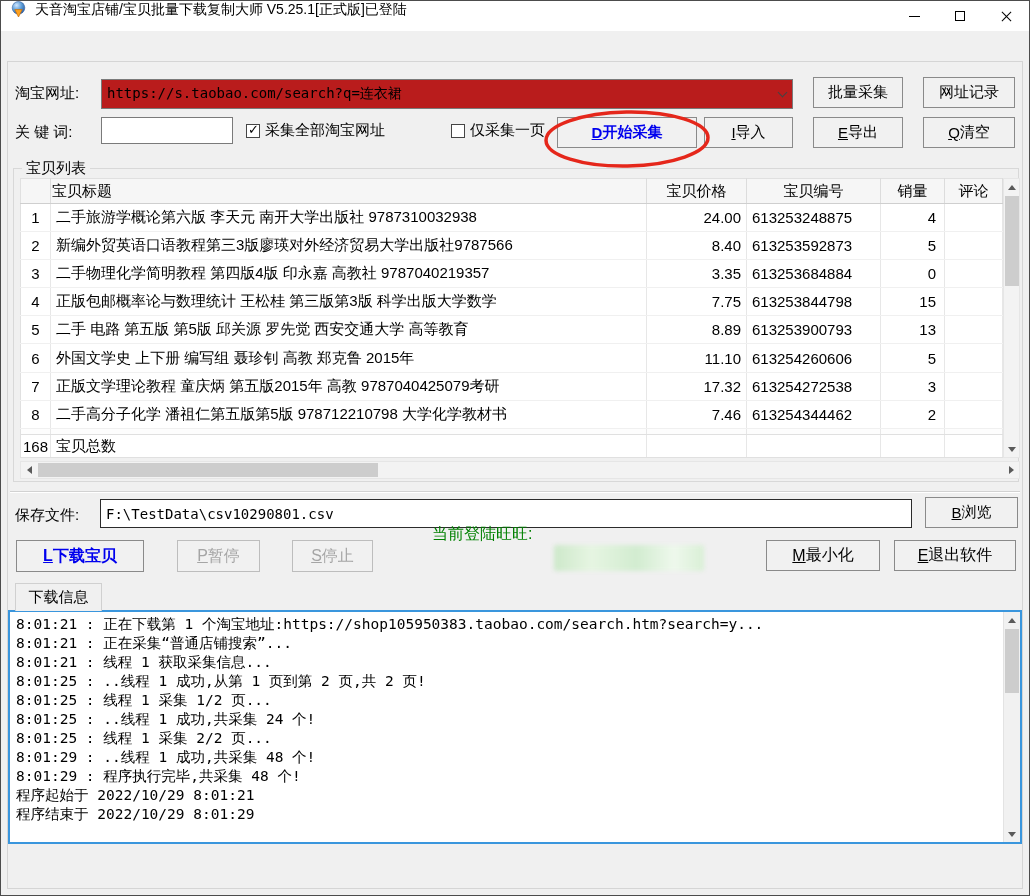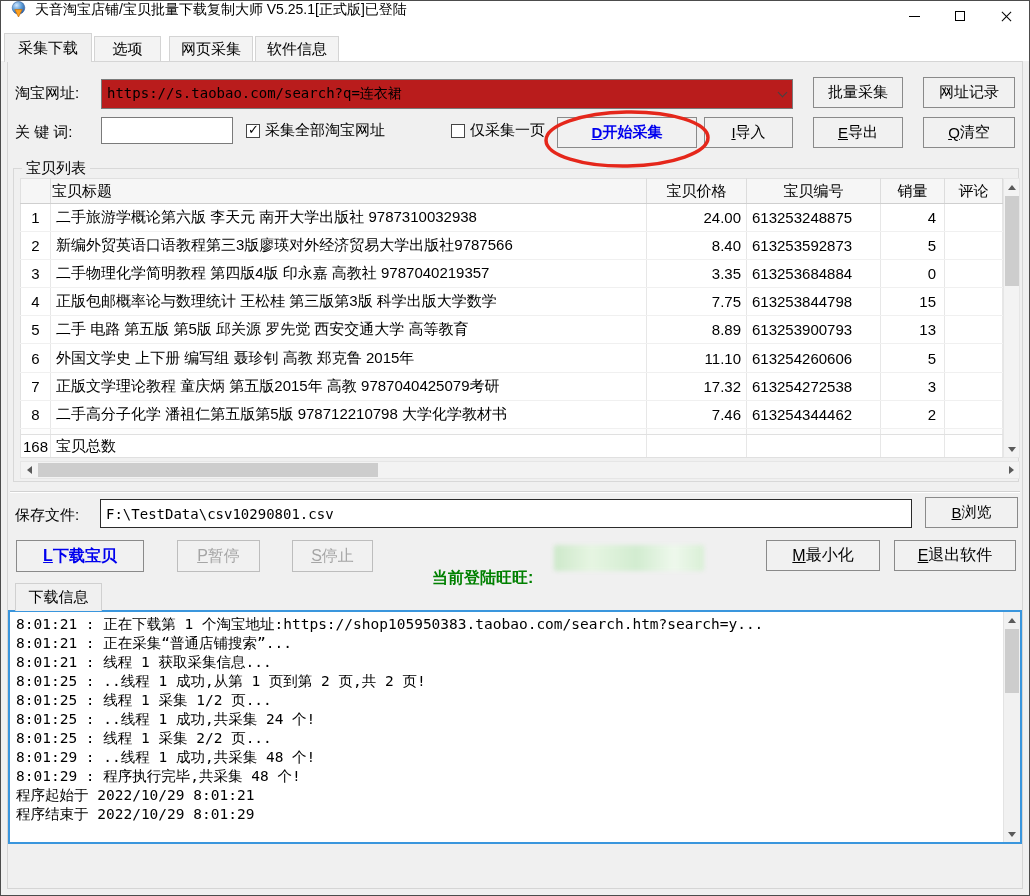--- a/index.html
+++ b/index.html
@@ -146,20 +146,6 @@
     </div>
   </div>
 
-  <div class="tabstrip">
-    <div class="tab tab-0 active">
-        <span>采集下载</span>
-      </div>
-    <div class="tab tab-1">
-        <span>选项</span>
-      </div>
-    <div class="tab tab-2">
-        <span>网页采集</span>
-      </div>
-    <div class="tab tab-3">
-        <span>软件信息</span>
-      </div>
-  </div>
 
   <div class="page">
 

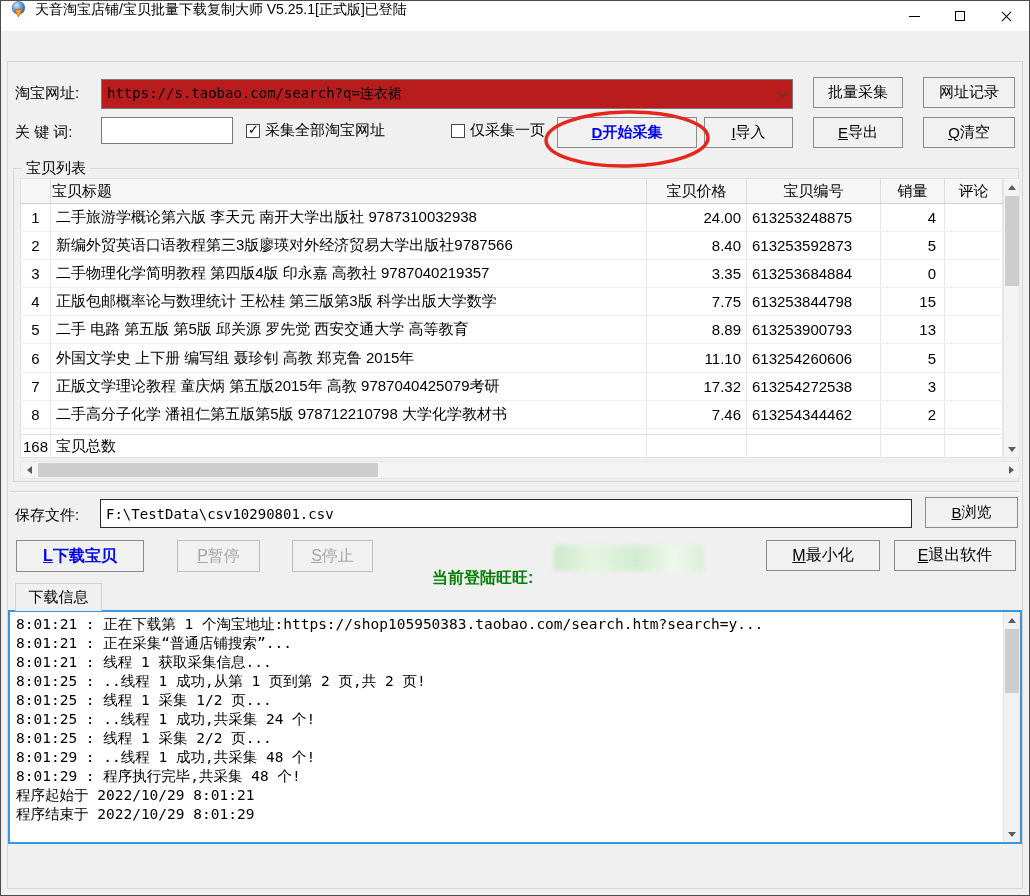--- a/index.html
+++ b/index.html
@@ -98,7 +98,7 @@
   .btn-download { left:8px;   top:478px; width:128px; height:32px; color:#0000ee; font-weight:bold; font-size:16px; }
   .btn-pause    { left:169px; top:478px; width:83px;  height:32px; font-size:16px; }
   .btn-stop     { left:284px; top:478px; width:81px;  height:32px; font-size:16px; }
-  .login-label  { position:absolute; left:424px; top:506px; color:#008000; font-size:16px; font-weight:bold; white-space:nowrap; }
+  .login-label  { position:absolute; left:424px; top:462px; color:#008000; font-size:16px; font-weight:normal; white-space:nowrap; }
   .blur-blob { position:absolute; left:546px; top:483px; width:150px; height:26px; border-radius:2px;
                background:linear-gradient(90deg,#cde8ca 0%,#e6f5e2 25%,#d2ecd0 55%,#eef8ec 80%,#d9efd6 100%);
                filter:blur(2px); }

